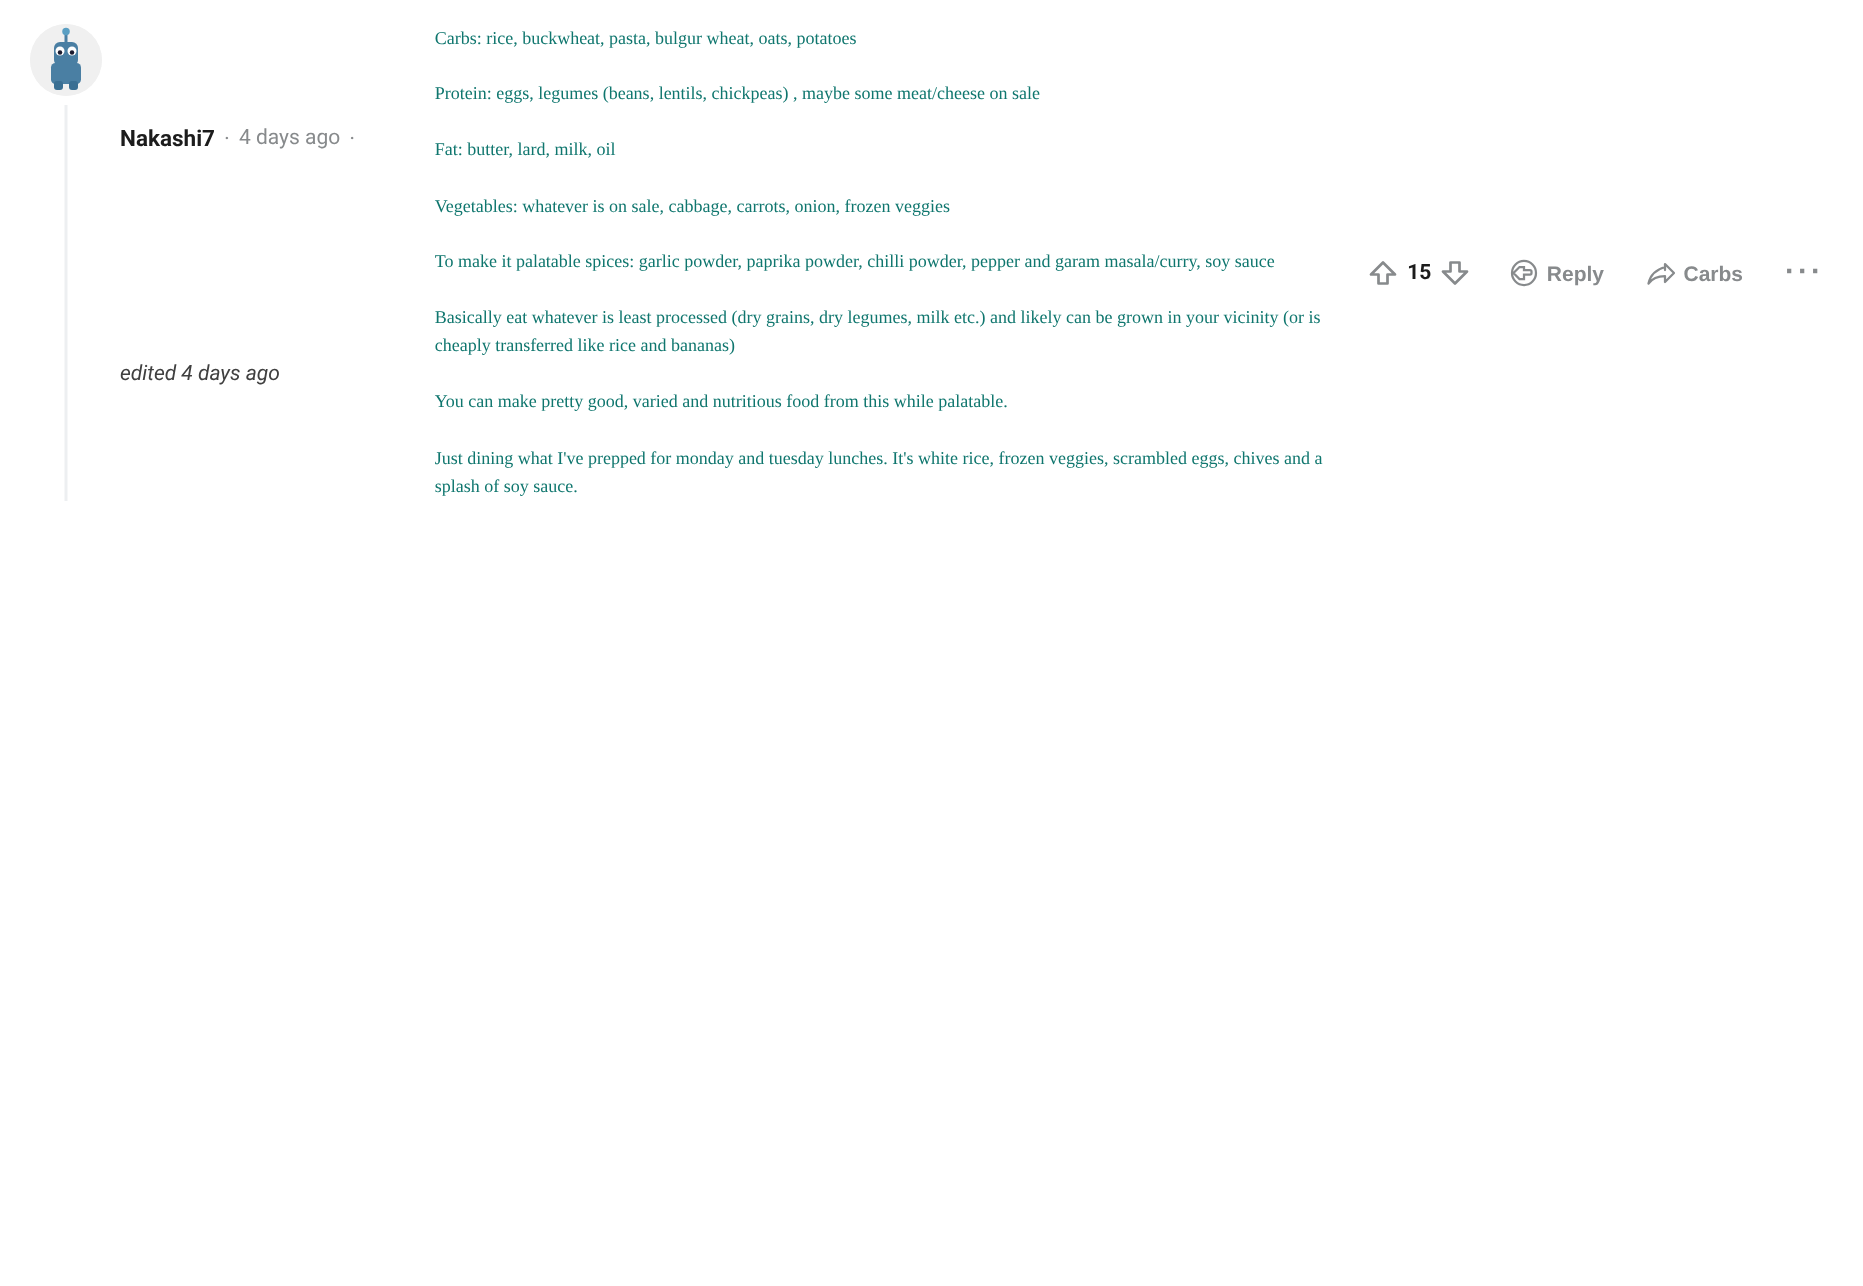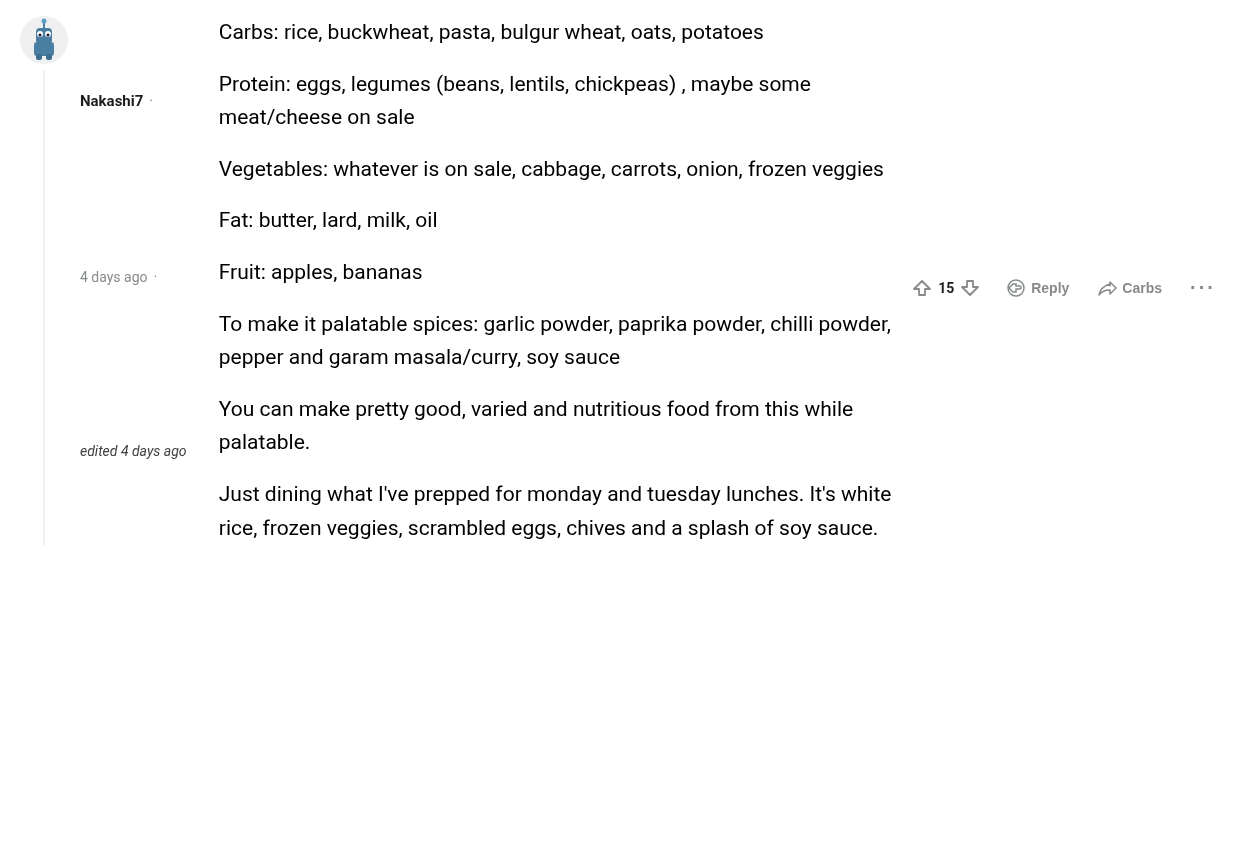--- a/index.html
+++ b/index.html
@@ -92,9 +92,10 @@
     }
 
     .comment-body {
-      font-size: 21px;
+      font-size: 12px;
       line-height: 1.6;
-      color: #000000;
+      color: #0f766e;
+      font-family: Liberation Serif, serif;
     }
 
     .comment-body p {

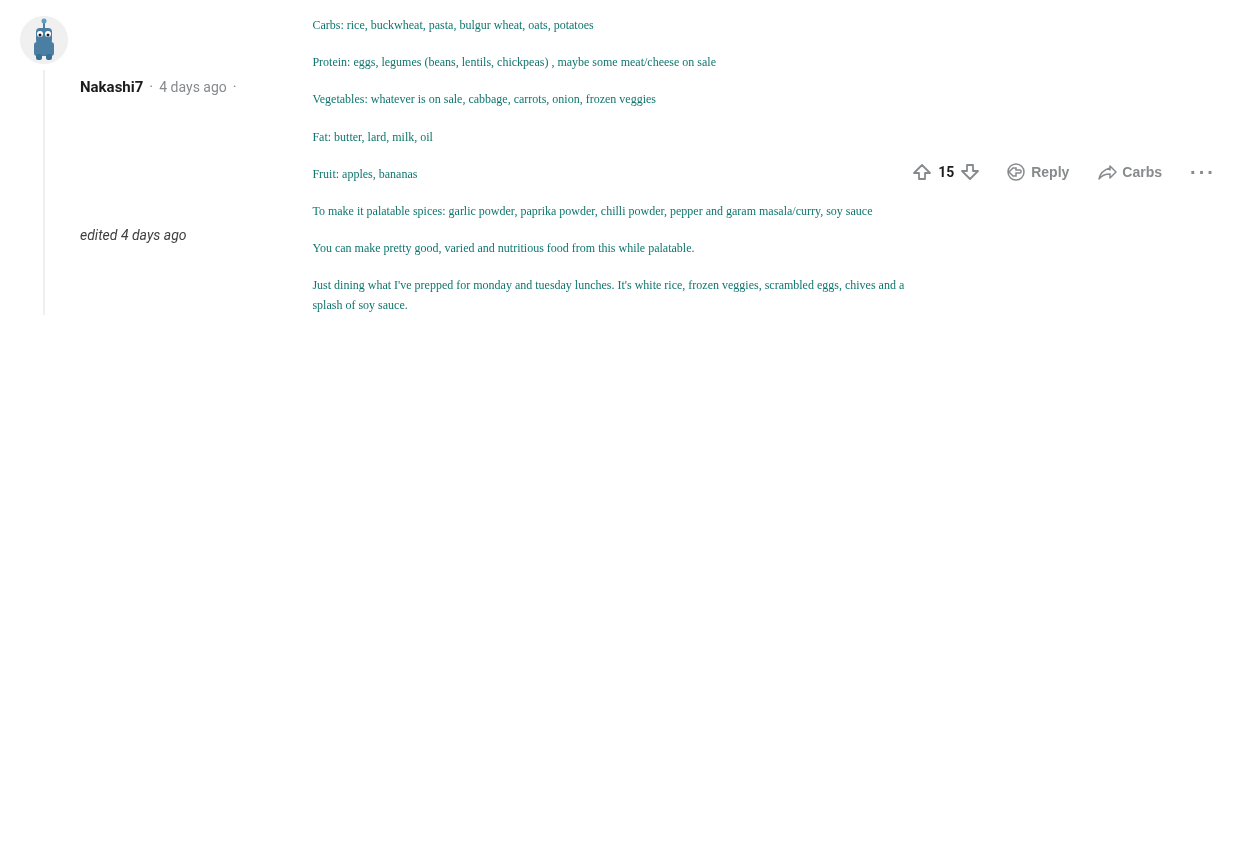--- a/index.html
+++ b/index.html
@@ -213,8 +213,8 @@
     <div class="comment-body">
       <p>Carbs: rice, buckwheat, pasta, bulgur wheat, oats, potatoes</p>
       <p>Protein: eggs, legumes (beans, lentils, chickpeas) , maybe some meat/cheese on sale</p>
+      <p>Fat: butter, lard, milk, oil</p>
       <p>Vegetables: whatever is on sale, cabbage, carrots, onion, frozen veggies</p>
-      <p>Fat: butter, lard, milk, oil</p>
       <p>Fruit: apples, bananas</p>
       <p>To make it palatable spices: garlic powder, paprika powder, chilli powder, pepper and garam masala/curry, soy sauce</p>
       <p>You can make pretty good, varied and nutritious food from this while palatable.</p>

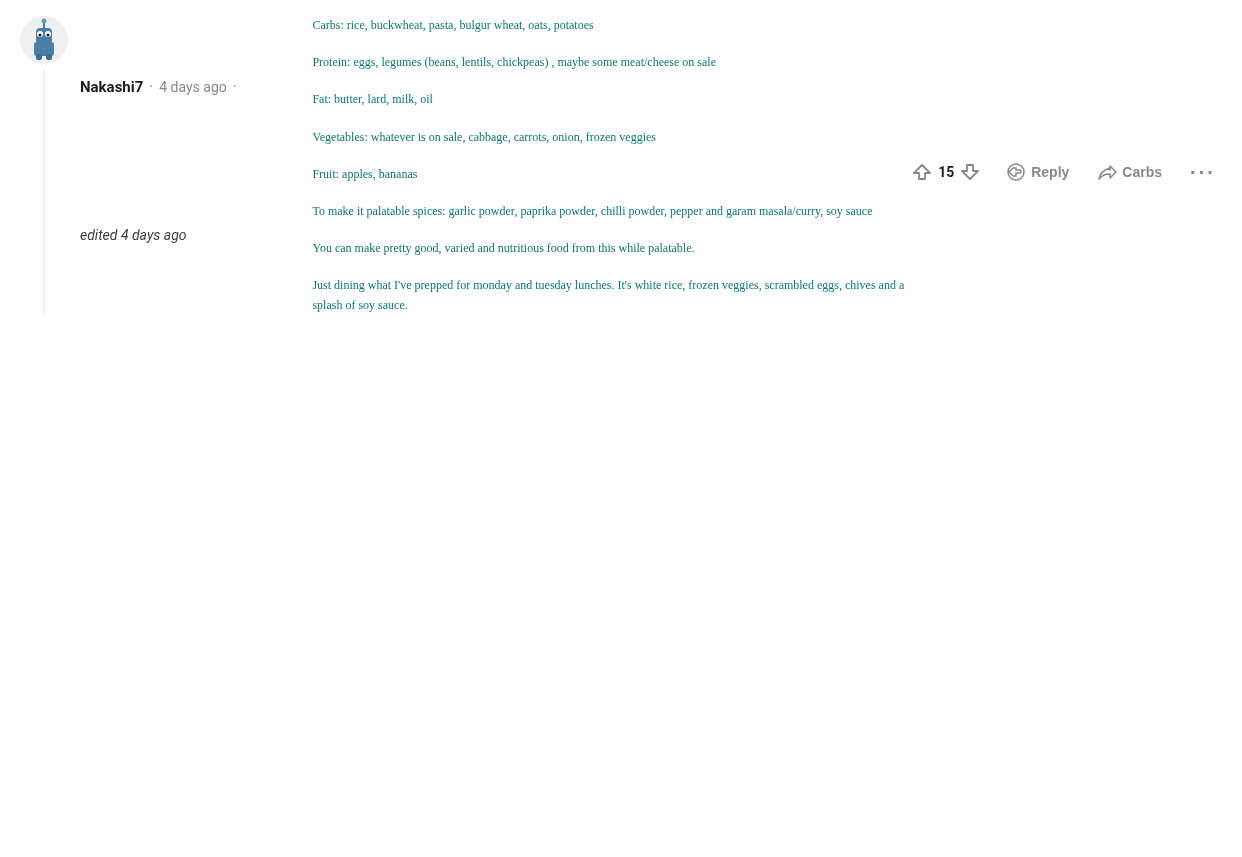--- a/index.html
+++ b/index.html
@@ -215,7 +215,6 @@
       <p>Protein: eggs, legumes (beans, lentils, chickpeas) , maybe some meat/cheese on sale</p>
       <p>Fat: butter, lard, milk, oil</p>
       <p>Vegetables: whatever is on sale, cabbage, carrots, onion, frozen veggies</p>
-      <p>Fruit: apples, bananas</p>
       <p>To make it palatable spices: garlic powder, paprika powder, chilli powder, pepper and garam masala/curry, soy sauce</p>
       <p>You can make pretty good, varied and nutritious food from this while palatable.</p>
       <p>Just dining what I've prepped for monday and tuesday lunches. It's white rice, frozen veggies, scrambled eggs, chives and a splash of soy sauce.</p>

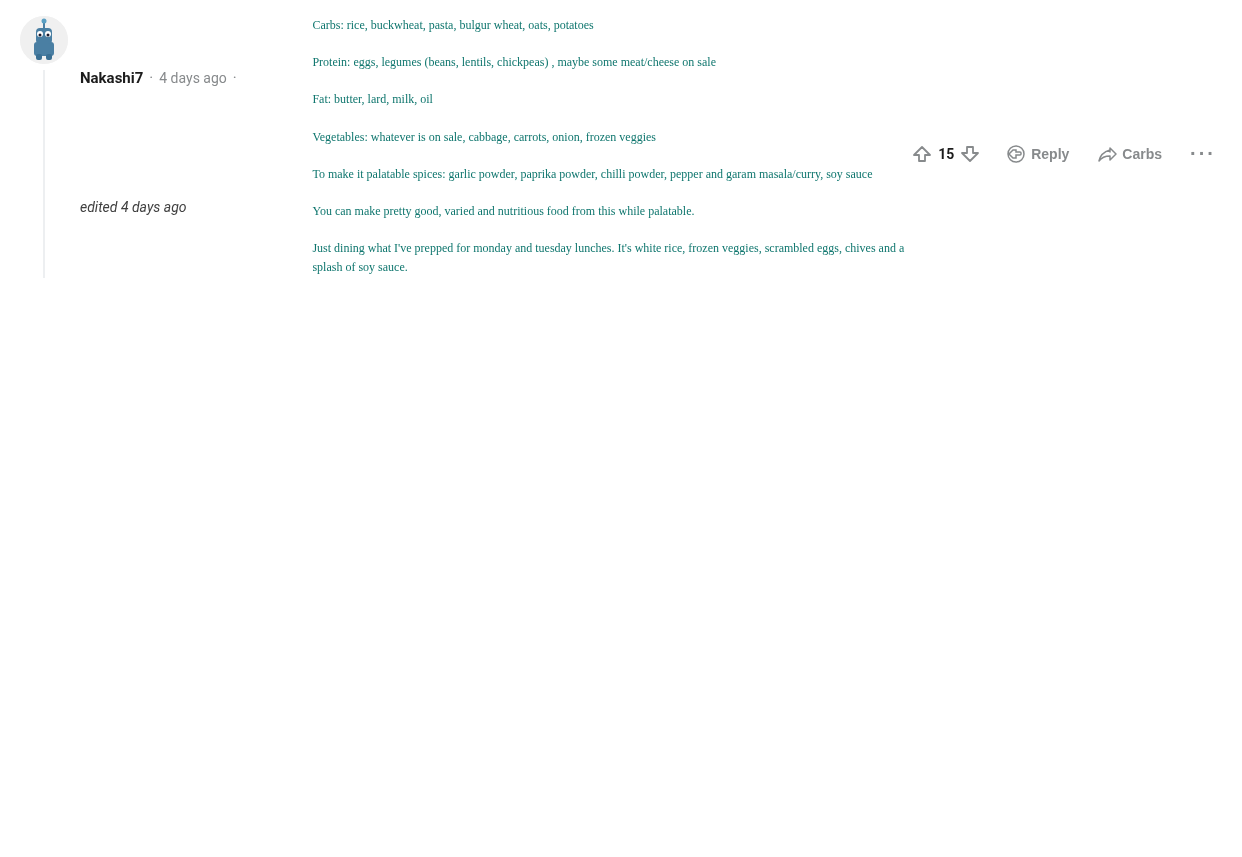--- a/index.html
+++ b/index.html
@@ -216,6 +216,7 @@
       <p>Fat: butter, lard, milk, oil</p>
       <p>Vegetables: whatever is on sale, cabbage, carrots, onion, frozen veggies</p>
       <p>To make it palatable spices: garlic powder, paprika powder, chilli powder, pepper and garam masala/curry, soy sauce</p>
+      <p>Basically eat whatever is least processed (dry grains, dry legumes, milk etc.) and likely can be grown in your vicinity (or is cheaply transferred like rice and bananas)</p>
       <p>You can make pretty good, varied and nutritious food from this while palatable.</p>
       <p>Just dining what I've prepped for monday and tuesday lunches. It's white rice, frozen veggies, scrambled eggs, chives and a splash of soy sauce.</p>
     </div>

